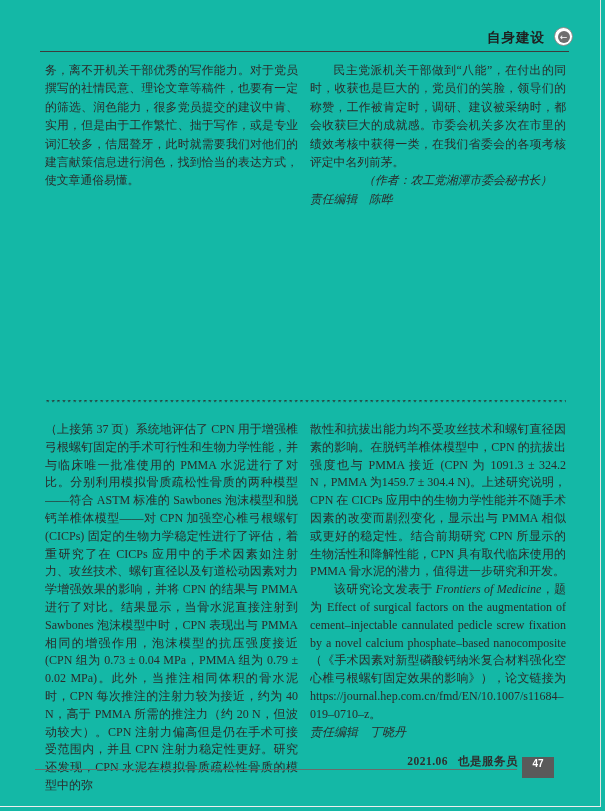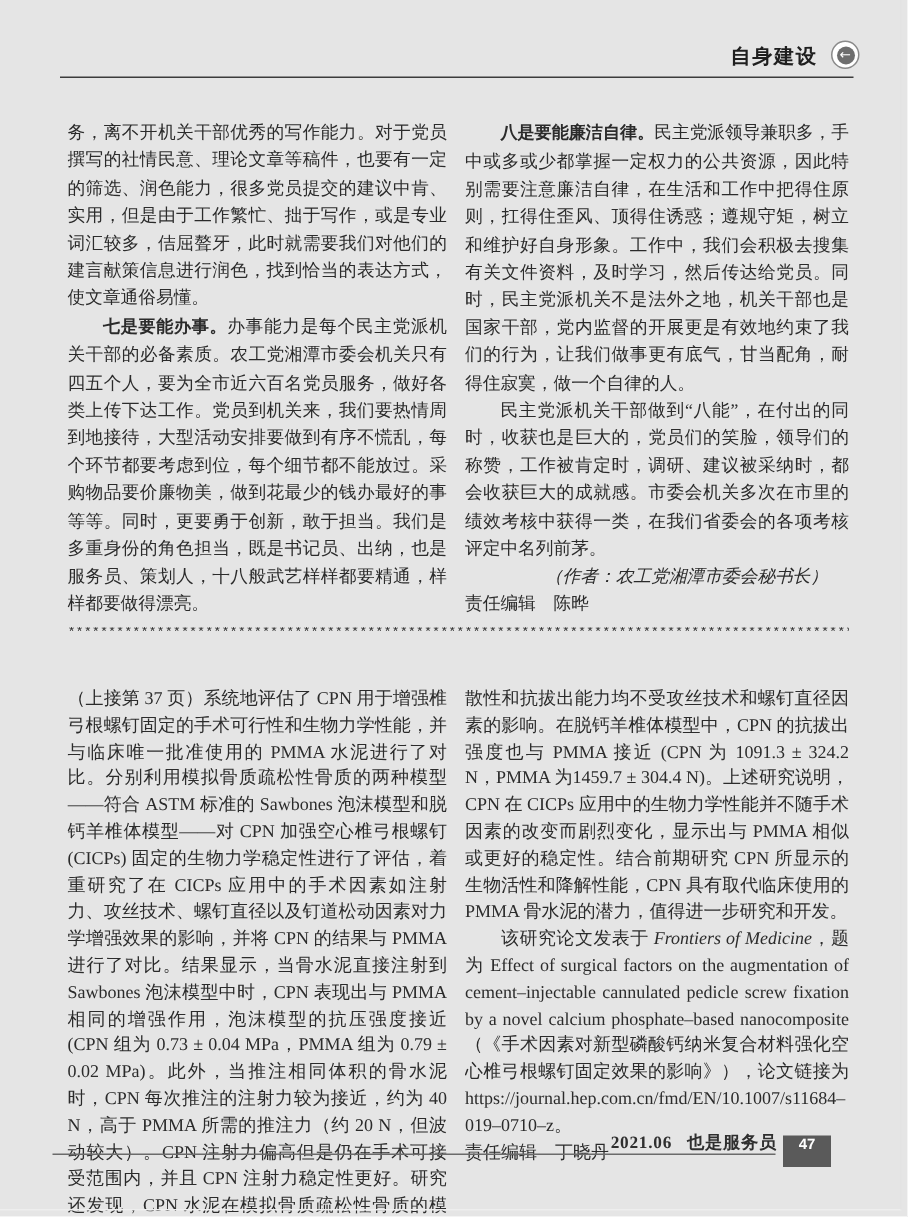--- a/index.html
+++ b/index.html
@@ -4,7 +4,7 @@
 <style>
   html,body{margin:0;padding:0;background:#ffffff;}
   .page{
-    position:relative;width:605px;height:811px;background:#e5e5e5;
+    position:relative;width:605px;height:811px;background:#14b8a6;
     font-family:"Liberation Serif","DejaVu Serif",serif;color:#2b2b2b;
     overflow:hidden;
   }

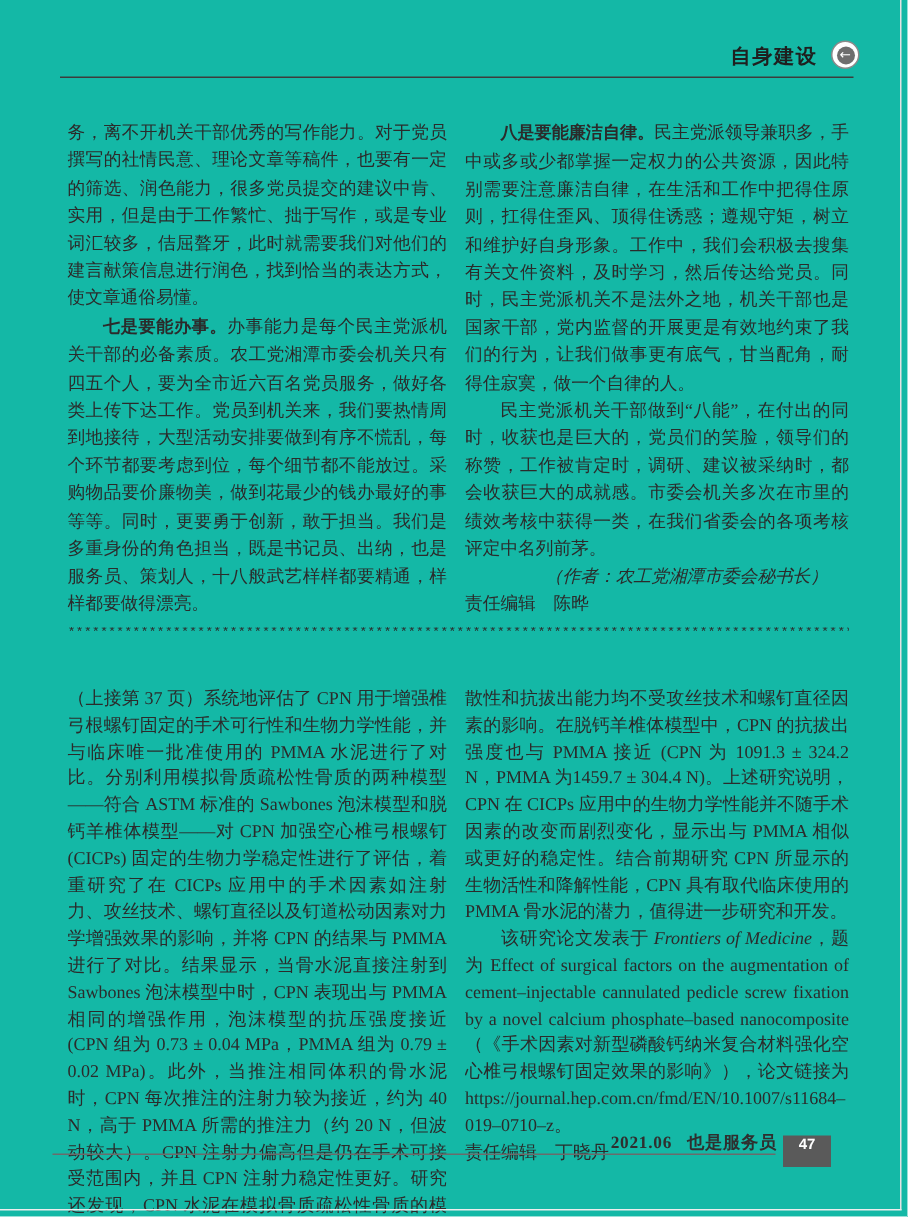--- a/index.html
+++ b/index.html
@@ -33,7 +33,7 @@
     position:absolute;top:61px;left:45px;width:521px;
     display:grid;grid-template-columns:253px 256px;column-gap:12px;
   }
-  .colblock{overflow:hidden;margin-top:18px;}
+  .colblock{overflow:hidden;}
   .a1{height:331px;}
   .a1 p,.a2 p{margin:0;text-align:justify;text-justify:inter-ideograph;}
   .a1 p{font-size:11.8px;line-height:18.4px;}

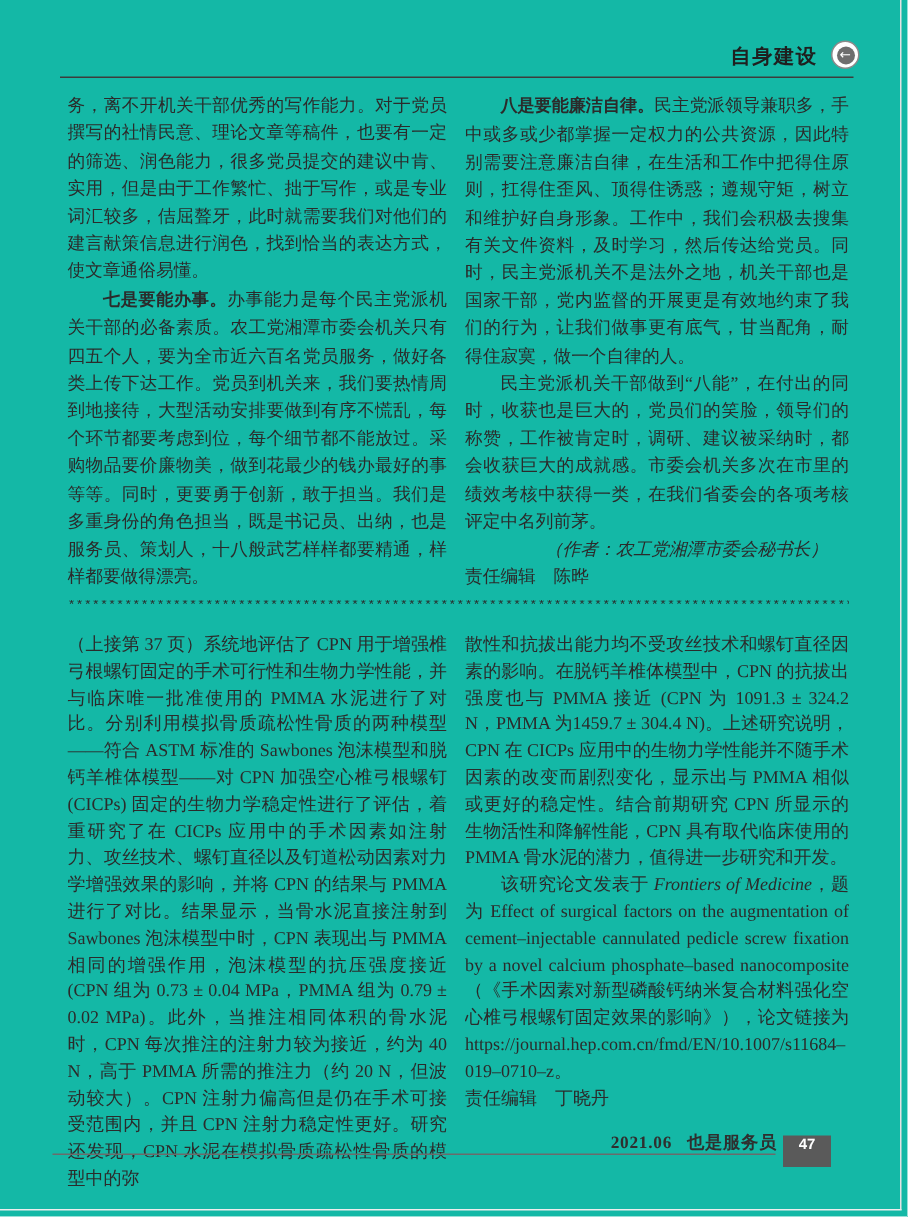--- a/index.html
+++ b/index.html
@@ -85,7 +85,6 @@
     </div>
 
     <div class="colblock a1">
-      <p class="indent"><span class="lead">八是要能廉洁自律。</span><span>民主党派领导兼职多，手中或多或少都掌握一定权力的公共资源，因此特别需要注意廉洁自律，在生活和工作中把得住原则，扛得住歪风、顶得住诱惑；遵规守矩，树立和维护好自身形象。工作中，我们会积极去搜集有关文件资料，及时学习，然后传达给党员。同时，民主党派机关不是法外之地，机关干部也是国家干部，党内监督的开展更是有效地约束了我们的行为，让我们做事更有底气，甘当配角，耐得住寂寞，做一个自律的人。</span></p>
       <p class="indent">民主党派机关干部做到“八能”，在付出的同时，收获也是巨大的，党员们的笑脸，领导们的称赞，工作被肯定时，调研、建议被采纳时，都会收获巨大的成就感。市委会机关多次在市里的绩效考核中获得一类，在我们省委会的各项考核评定中名列前茅。</p>
       <p class="author-line">（作者：农工党湘潭市委会秘书长）</p>
       <p class="editor-line">责任编辑　陈晔</p>

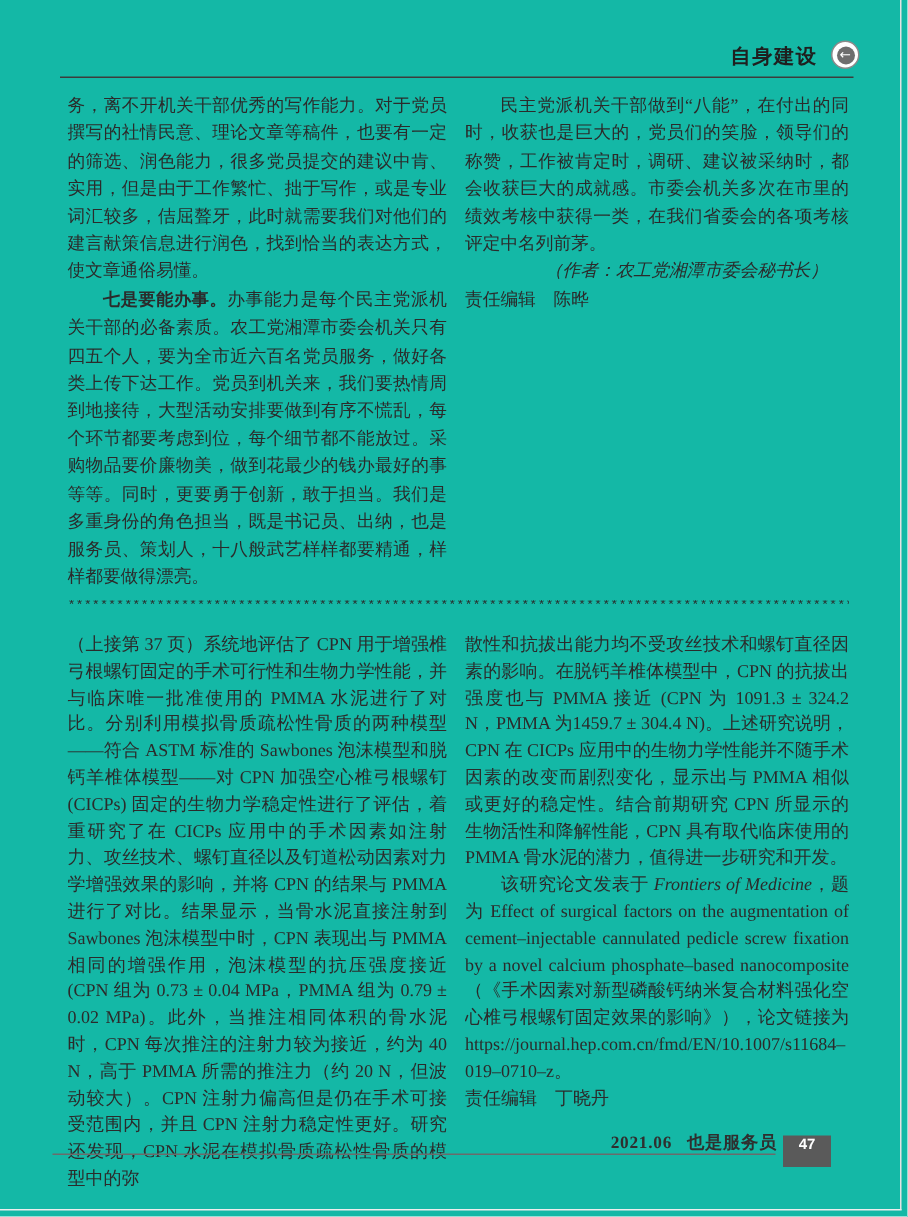--- a/index.html
+++ b/index.html
@@ -81,7 +81,6 @@
 
     <div class="colblock a1">
       <p>务，离不开机关干部优秀的写作能力。对于党员撰写的社情民意、理论文章等稿件，也要有一定的筛选、润色能力，很多党员提交的建议中肯、实用，但是由于工作繁忙、拙于写作，或是专业词汇较多，佶屈聱牙，此时就需要我们对他们的建言献策信息进行润色，找到恰当的表达方式，使文章通俗易懂。</p>
-      <p class="indent"><span class="lead">七是要能办事。</span><span>办事能力是每个民主党派机关干部的必备素质。农工党湘潭市委会机关只有四五个人，要为全市近六百名党员服务，做好各类上传下达工作。党员到机关来，我们要热情周到地接待，大型活动安排要做到有序不慌乱，每个环节都要考虑到位，每个细节都不能放过。采购物品要价廉物美，做到花最少的钱办最好的事等等。同时，更要勇于创新，敢于担当。我们是多重身份的角色担当，既是书记员、出纳，也是服务员、策划人，十八般武艺样样都要精通，样样都要做得漂亮。</span></p>
     </div>
 
     <div class="colblock a1">

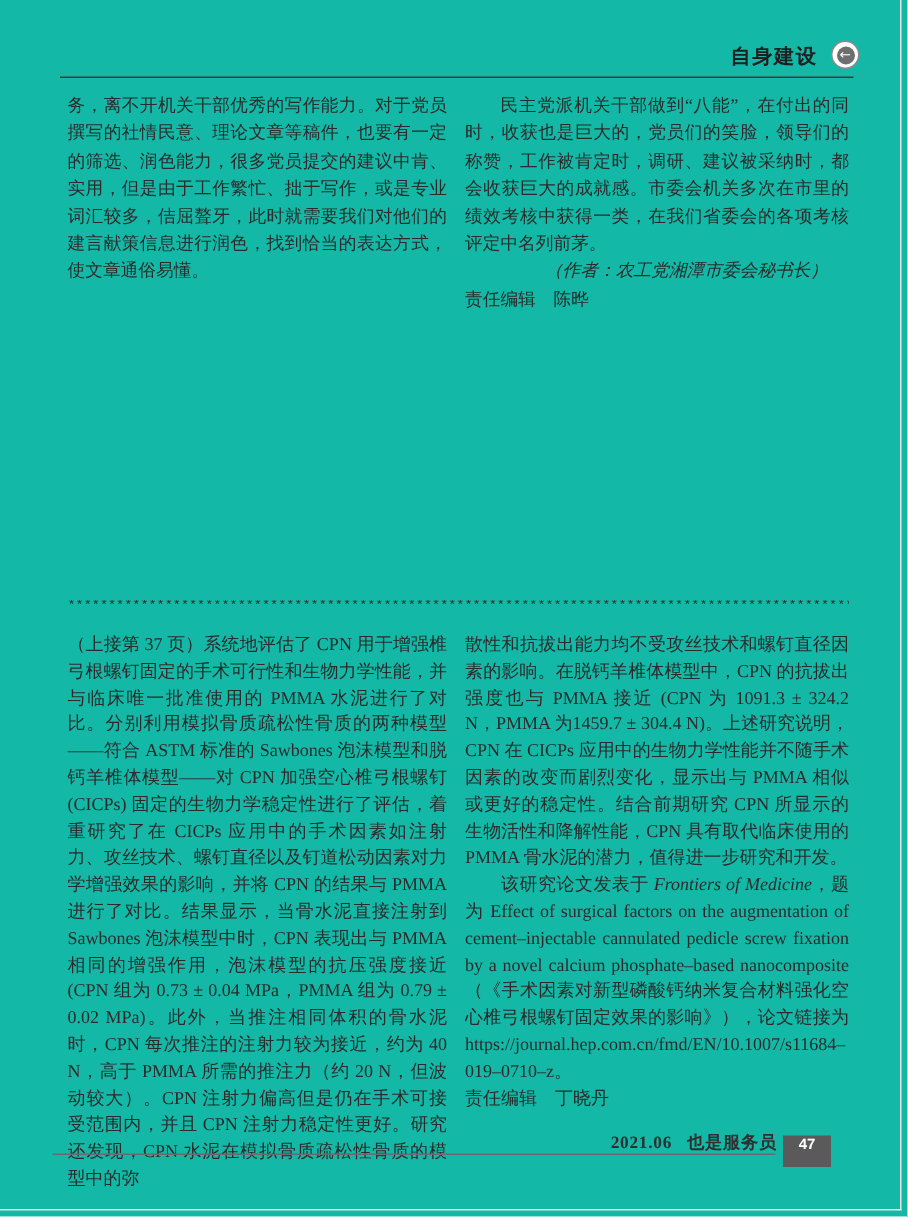--- a/index.html
+++ b/index.html
@@ -41,7 +41,7 @@
   .indent{text-indent:2em;}
   .lead{font-weight:700;font-family:"Liberation Sans","DejaVu Sans",sans-serif;font-size:11.4px;}
   .author-line{text-align:right !important;font-style:italic;padding-right:14px;}
-  .editor-line{text-align:center;padding-right:25px;}
+  .editor-line{text-align:center;font-style:italic;padding-right:25px;}
   .note-line{font-style:italic;}
   .em-serif{font-style:italic;}
   

